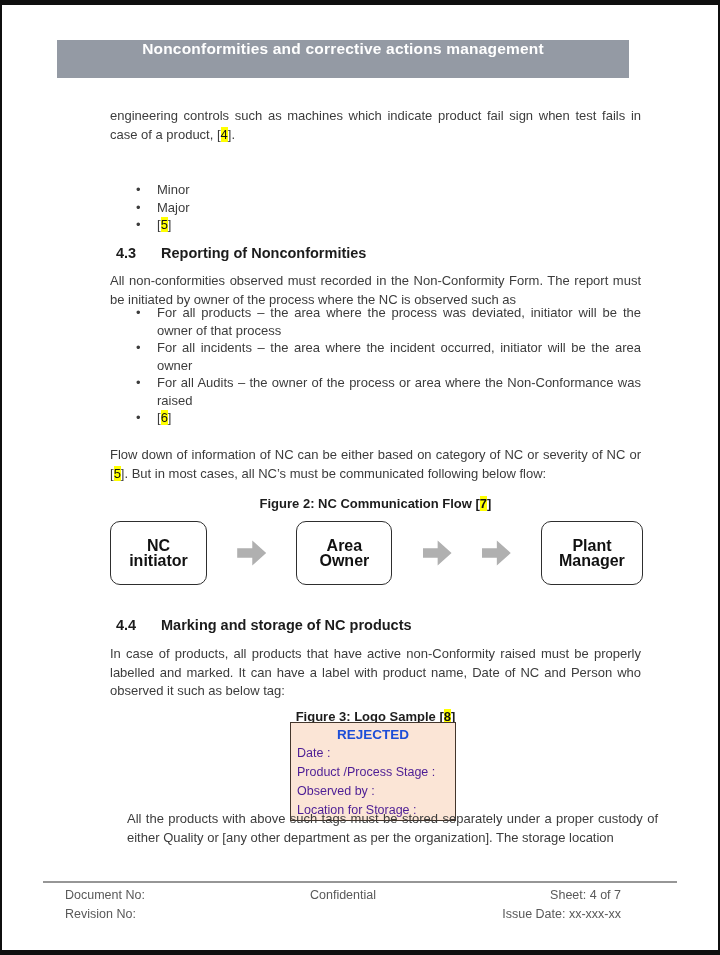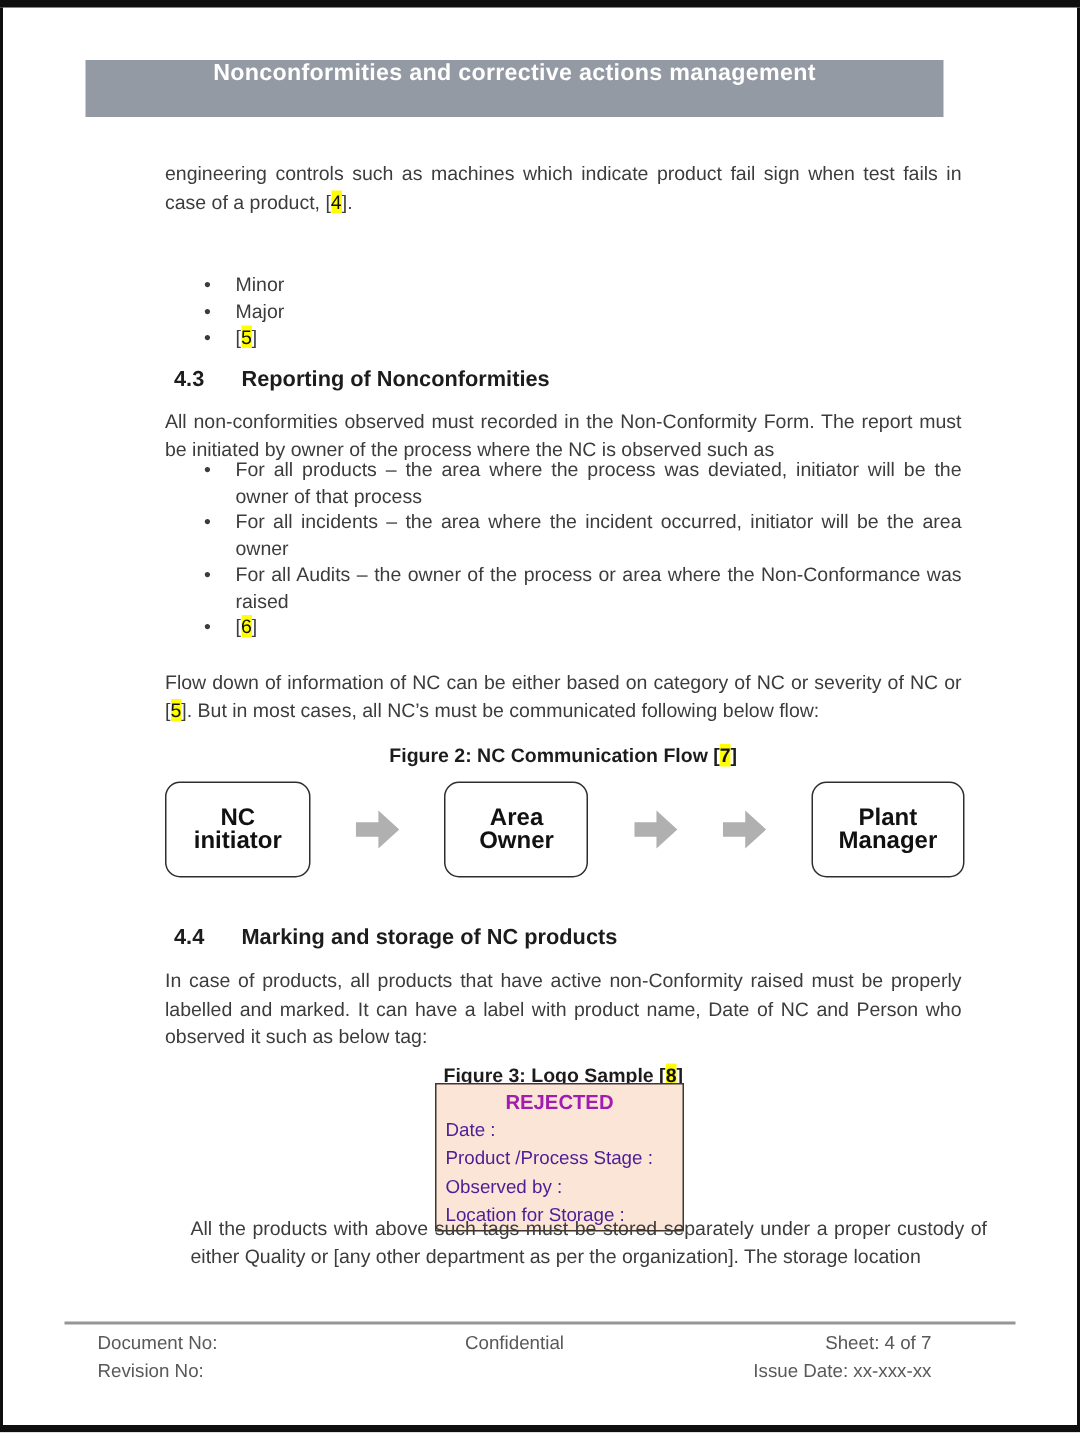--- a/index.html
+++ b/index.html
@@ -51,7 +51,7 @@
   .tag{position:absolute;left:290px;top:722px;width:166px;height:99px;
        box-sizing:border-box;background:var(--tag_bg);border:1px solid var(--tag_border);
        padding:4px 6px 0 6px;}
-  .tag-title{text-align:center;font-size:13.5px;font-weight:bold;color:#a21caf;margin-bottom:2px;}
+  .tag-title{text-align:center;font-size:13.5px;font-weight:bold;color:#1d4ed8;margin-bottom:2px;}
   .tag-line{font-size:12.5px;line-height:19px;color:#4c1d95;}
 
   .footer-rule{position:absolute;left:43px;top:881px;width:634px;height:0;

